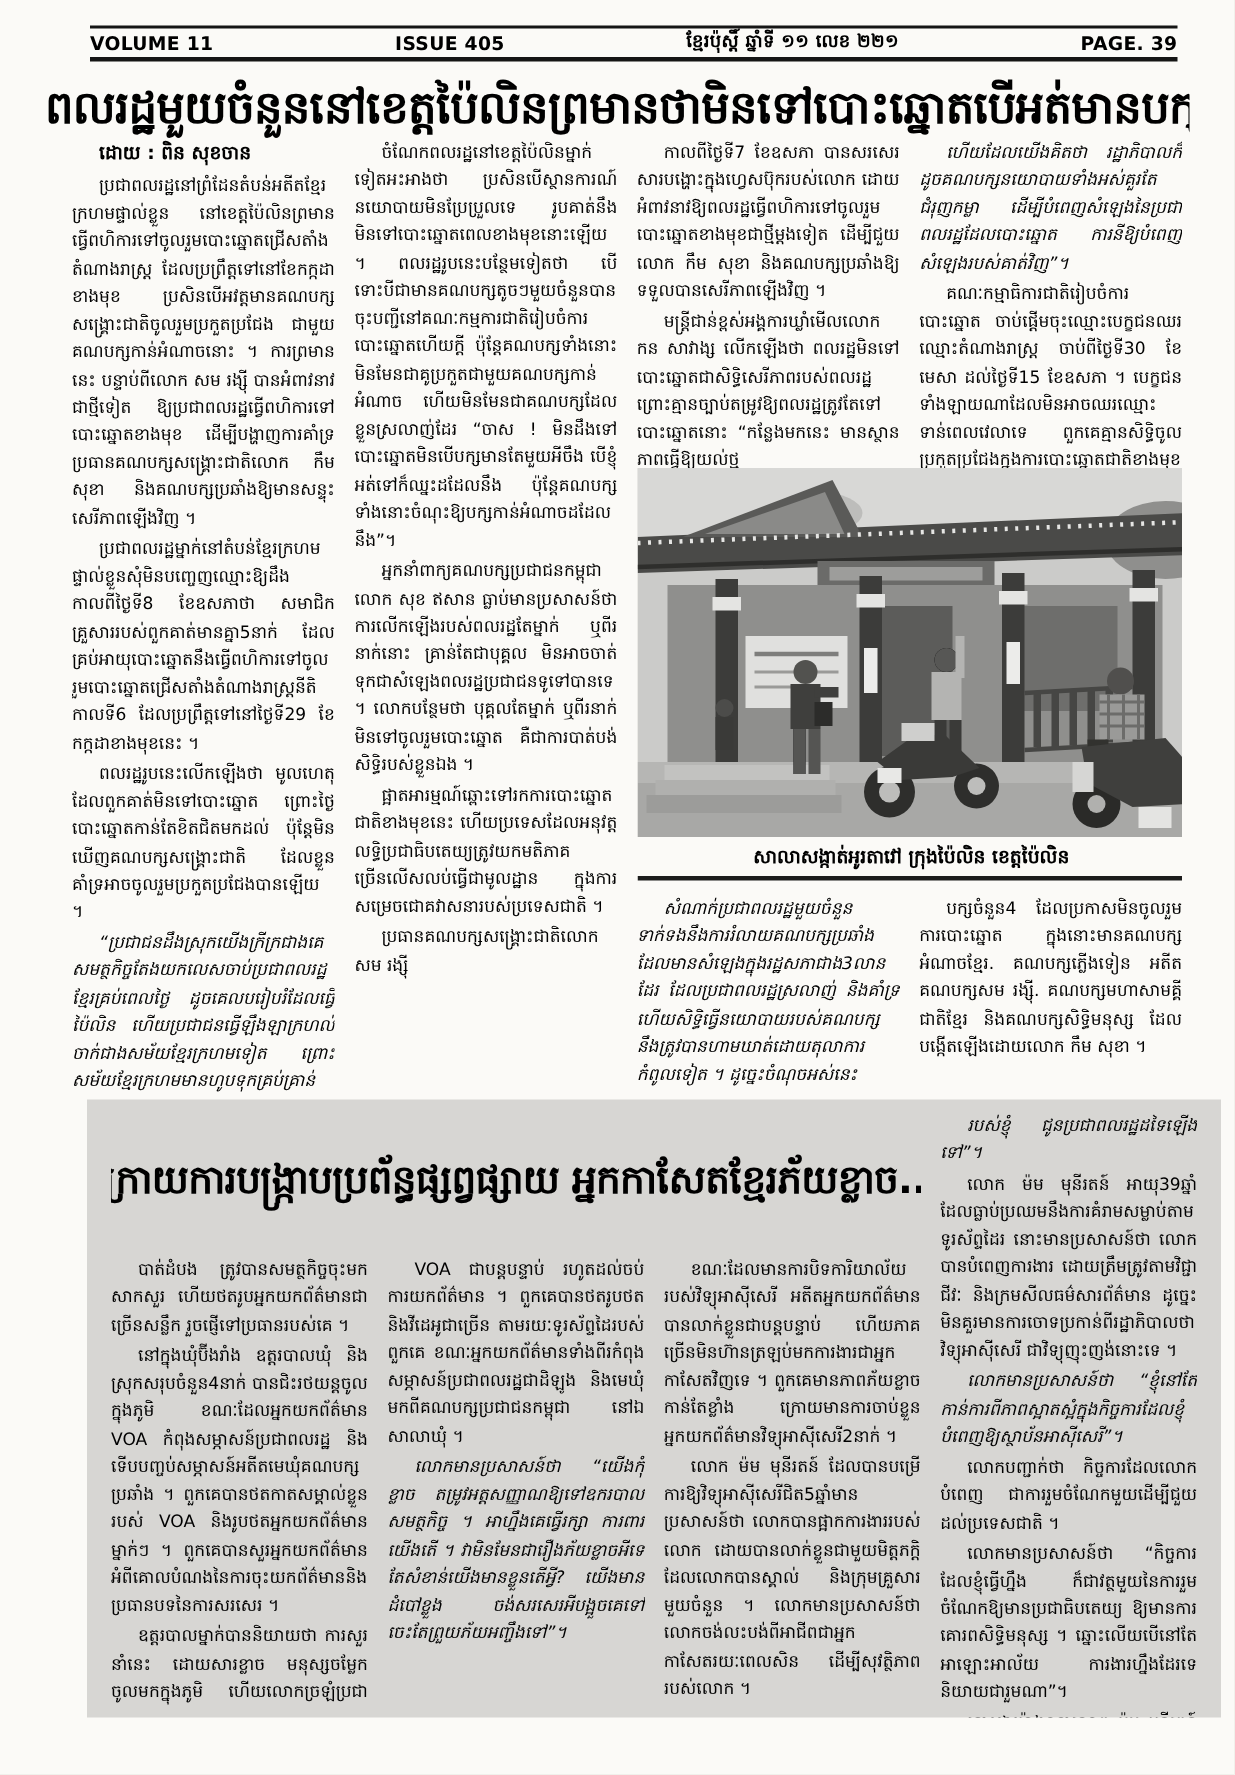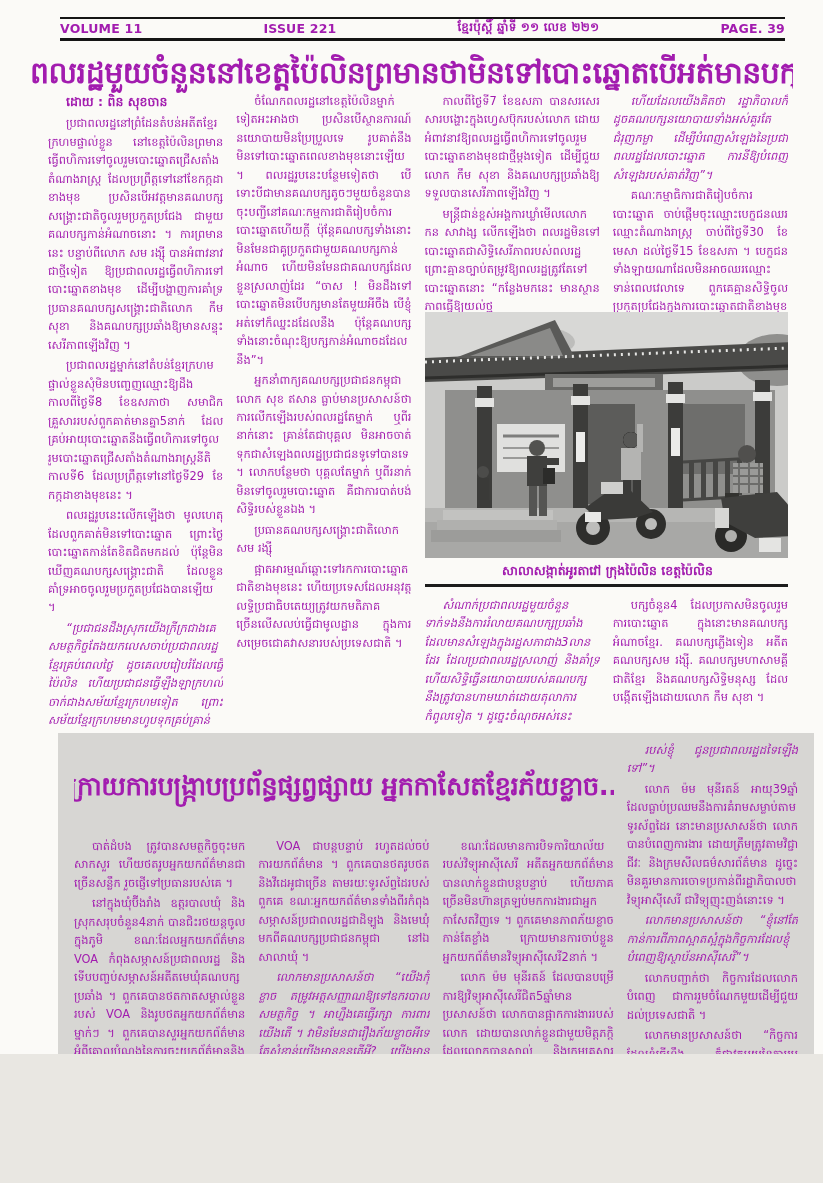--- a/index.html
+++ b/index.html
@@ -4,8 +4,8 @@
 <style>
   html,body{margin:0;padding:0;background:#e9e7e2;}
   .page{
-    position:relative;width:823px;height:1054px;margin:0 auto;
-    background:#fbfaf7;color:#a21caf;overflow:hidden;
+    position:relative;width:823px;height:1183px;margin:0 auto;
+    background:#fbfaf7;color:#000000;overflow:hidden;
     font-family:"DejaVu Sans","Liberation Sans",sans-serif;
   }
   

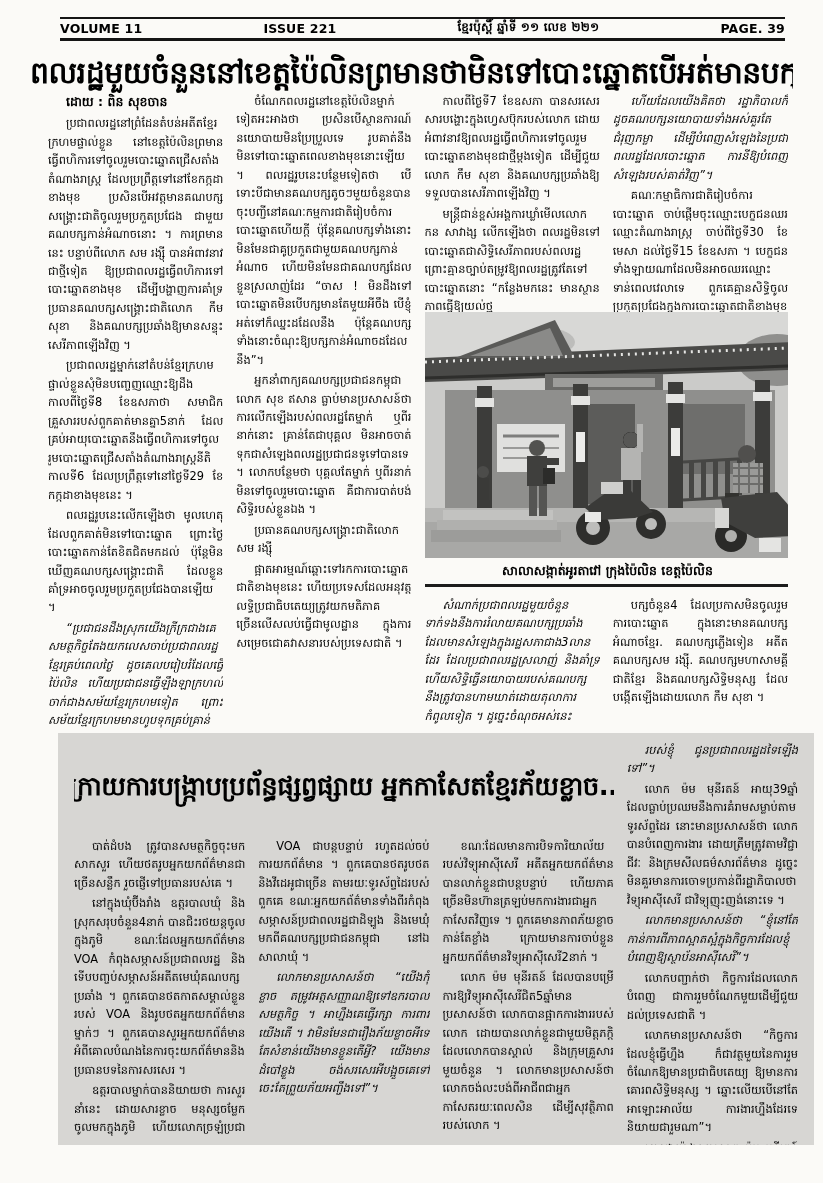--- a/index.html
+++ b/index.html
@@ -75,7 +75,7 @@
   <div class="mast-rule-top"></div>
   <div class="masthead">
     <span>VOLUME 11</span>
-    <span>ISSUE 221</span>
+    <span>ISSUE 405</span>
     <span class="kh">ខ្មែរប៉ុស្តិ៍ ឆ្នាំទី ១១ លេខ ២២១</span>
     <span>PAGE. 39</span>
   </div>

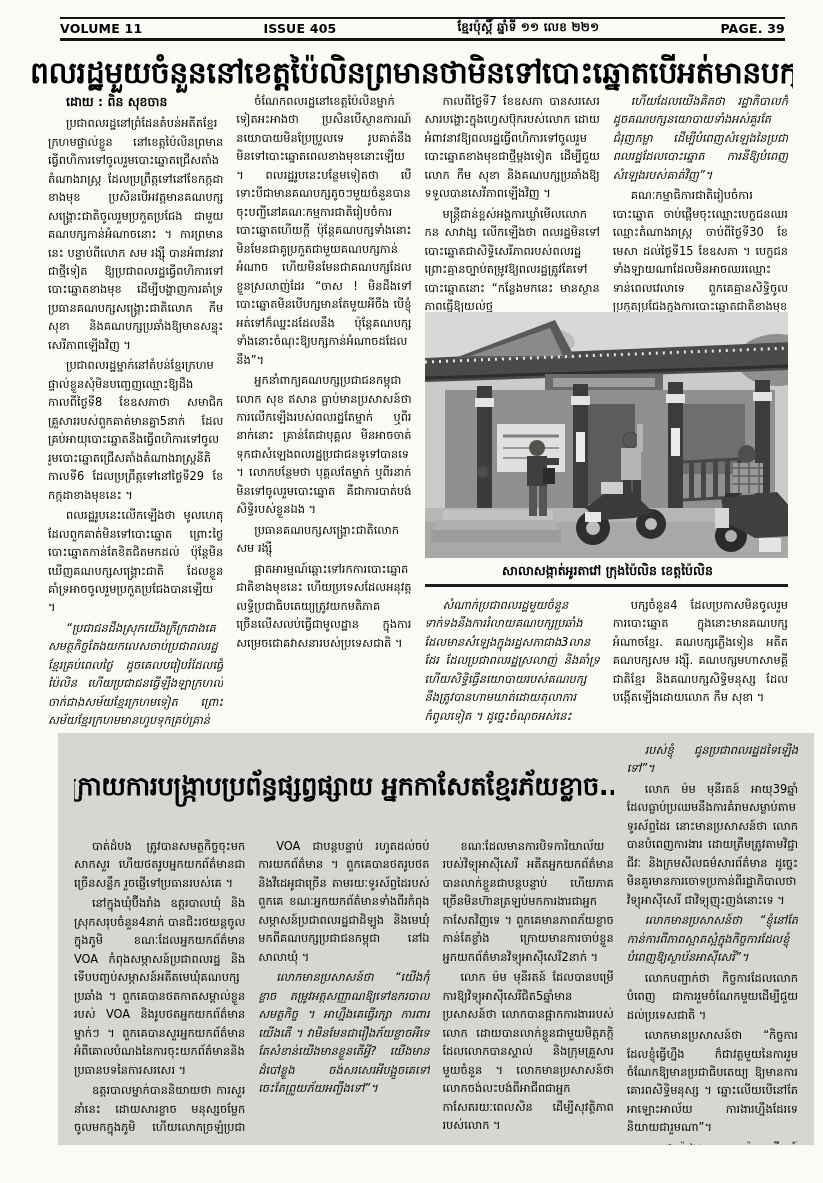--- a/index.html
+++ b/index.html
@@ -98,8 +98,8 @@
     <div class="colblock a1-col2">
         <p>ចំណែកពលរដ្ឋនៅខេត្តប៉ៃលិនម្នាក់ទៀតអះអាងថា ប្រសិនបើស្ថានការណ៍នយោបាយមិនប្រែប្រួលទេ រូបគាត់នឹងមិនទៅបោះឆ្នោតពេលខាងមុខនោះឡើយ ។ ពលរដ្ឋរូបនេះបន្ថែមទៀតថា បើទោះបីជាមានគណបក្សតូចៗមួយចំនួនបានចុះបញ្ជីនៅគណៈកម្មការជាតិរៀបចំការបោះឆ្នោតហើយក្ដី ប៉ុន្តែគណបក្សទាំងនោះមិនមែនជាគូប្រកួតជាមួយគណបក្សកាន់អំណាច ហើយមិនមែនជាគណបក្សដែលខ្លួនស្រលាញ់ដែរ “ចាស ! មិនដឹងទៅបោះឆ្នោតមិនបើបក្សមានតែមួយអីចឹង បើខ្ញុំអត់ទៅក៏ឈ្នះដដែលនឹង ប៉ុន្តែគណបក្សទាំងនោះចំណុះឱ្យបក្សកាន់អំណាចដដែលនឹង”។</p>
         <p>អ្នកនាំពាក្យគណបក្សប្រជាជនកម្ពុជាលោក សុខ ឥសាន ធ្លាប់មានប្រសាសន៍ថា ការលើកឡើងរបស់ពលរដ្ឋតែម្នាក់ ឬពីរនាក់នោះ គ្រាន់តែជាបុគ្គល មិនអាចចាត់ទុកជាសំឡេងពលរដ្ឋប្រជាជនទូទៅបានទេ ។ លោកបន្ថែមថា បុគ្គលតែម្នាក់ ឬពីរនាក់មិនទៅចូលរួមបោះឆ្នោត គឺជាការបាត់បង់សិទ្ធិរបស់ខ្លួនឯង ។</p>
+        <p>ផ្អាតអារម្មណ៍ឆ្ពោះទៅរកការបោះឆ្នោតជាតិខាងមុខនេះ ហើយប្រទេសដែលអនុវត្តលទ្ធិប្រជាធិបតេយ្យត្រូវយកមតិភាគច្រើនលើសលប់ធ្វើជាមូលដ្ឋាន ក្នុងការសម្រេចជោគវាសនារបស់ប្រទេសជាតិ ។</p>
         <p>ប្រធានគណបក្សសង្គ្រោះជាតិលោក សម រង្ស៊ី</p>
-        <p>ផ្អាតអារម្មណ៍ឆ្ពោះទៅរកការបោះឆ្នោតជាតិខាងមុខនេះ ហើយប្រទេសដែលអនុវត្តលទ្ធិប្រជាធិបតេយ្យត្រូវយកមតិភាគច្រើនលើសលប់ធ្វើជាមូលដ្ឋាន ក្នុងការសម្រេចជោគវាសនារបស់ប្រទេសជាតិ ។</p>
       </div>
 
     <div class="colblock a1-col3top">

